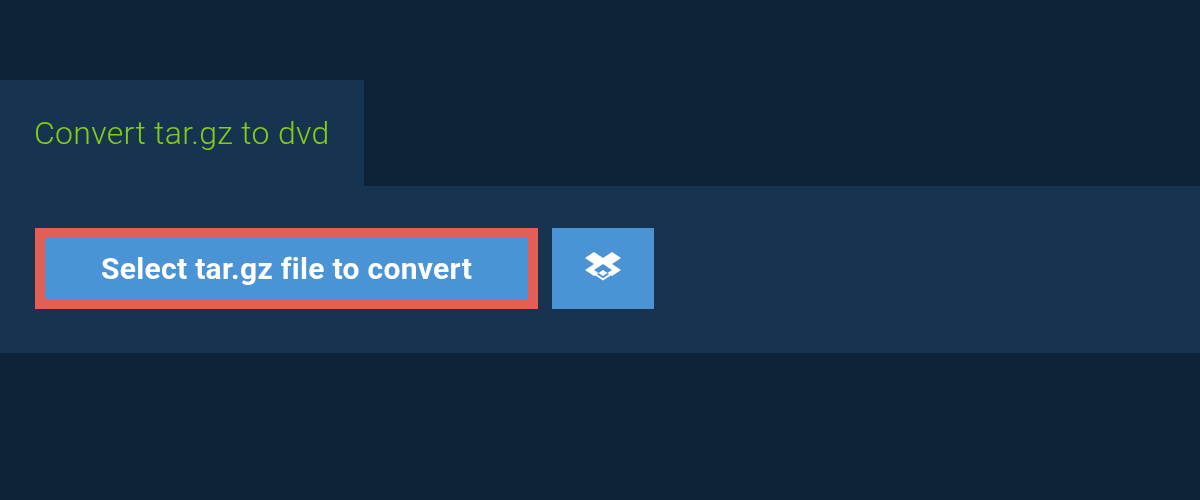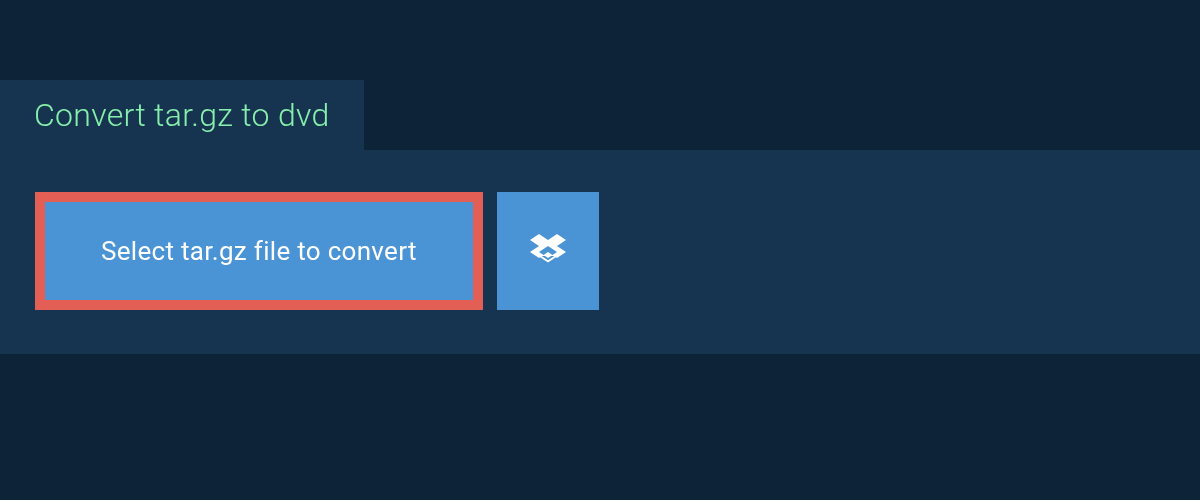--- a/index.html
+++ b/index.html
@@ -20,10 +20,10 @@
     .tab {
       display: inline-block;
       background: #163450;
-      color: #86efac;
+      color: #84cc16;
       font-size: 32px;
       font-weight: 300;
-      padding: 16px 34px;
+      padding: 34px 34px;
       letter-spacing: 0.3px;
     }
     .panel {

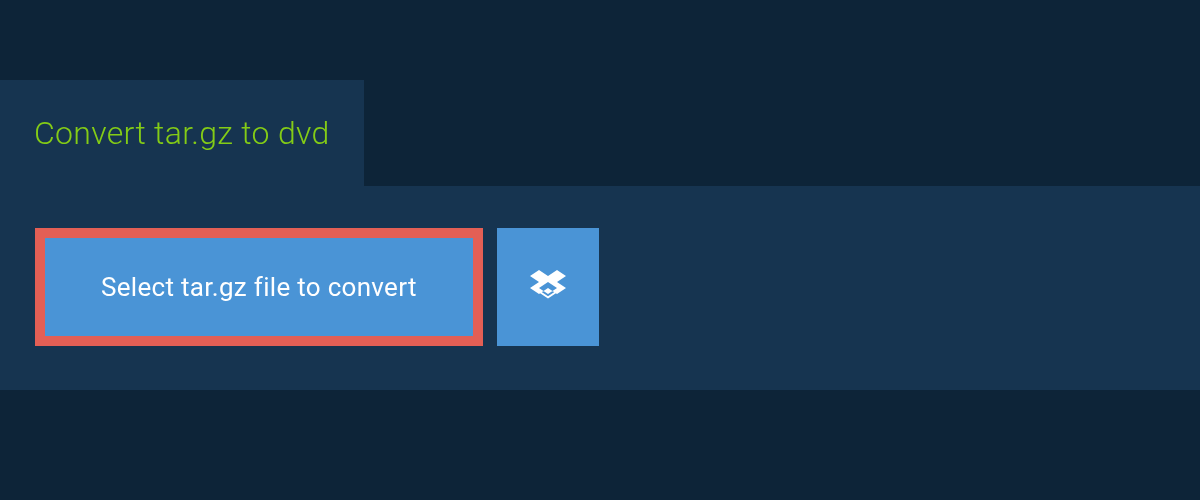--- a/index.html
+++ b/index.html
@@ -36,9 +36,9 @@
     .select-button {
       background: #4a94d6;
       color: #ffffff;
-      font-size: 26px;
-      font-weight: 400;
-      padding: 34px 56px;
+      font-size: 30px;
+      font-weight: 700;
+      padding: 13px 56px;
       border: 10px solid #e35f55;
       cursor: pointer;
       display: flex;

